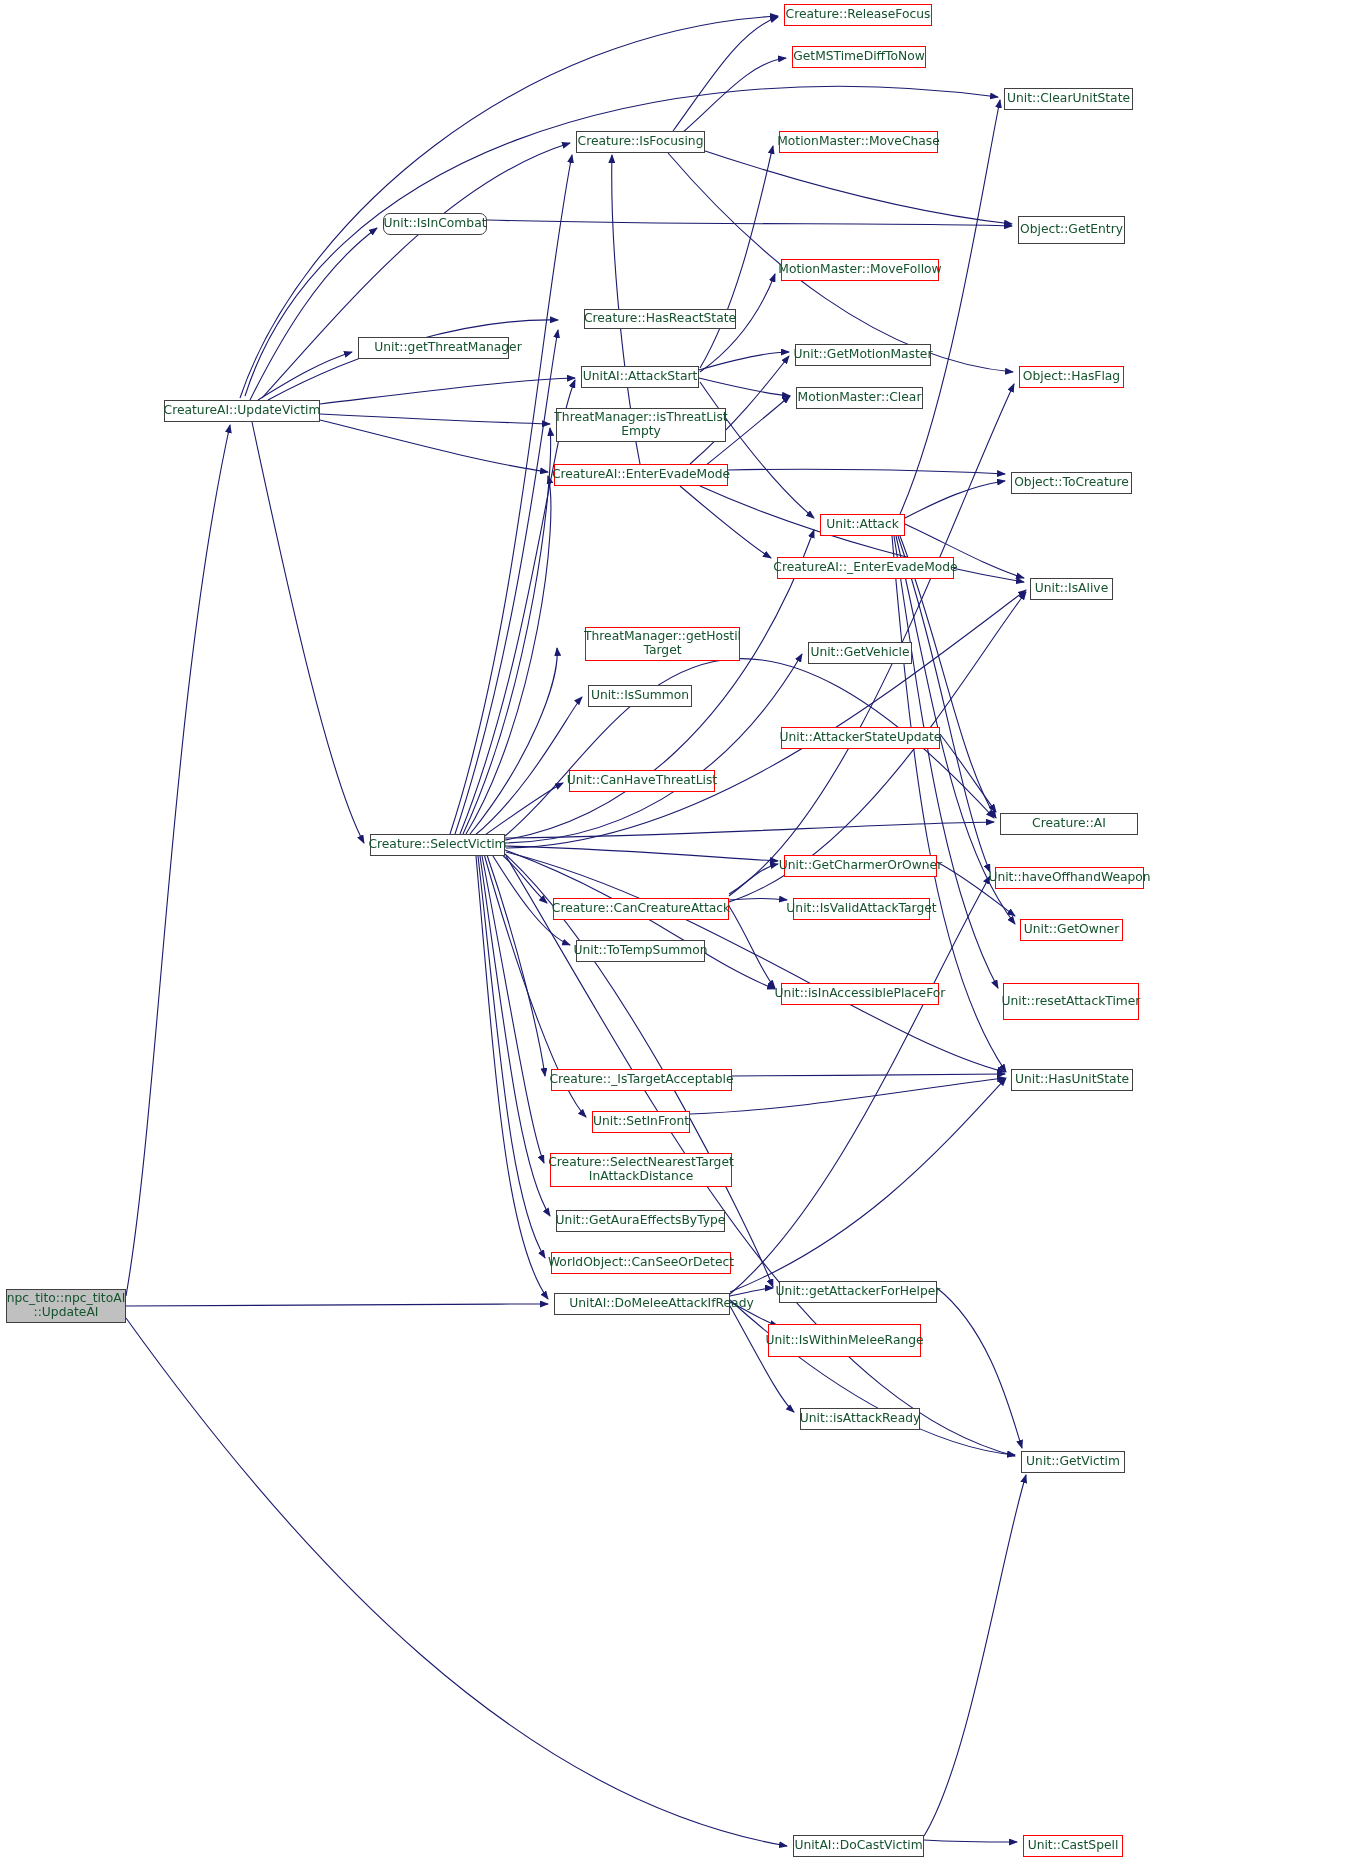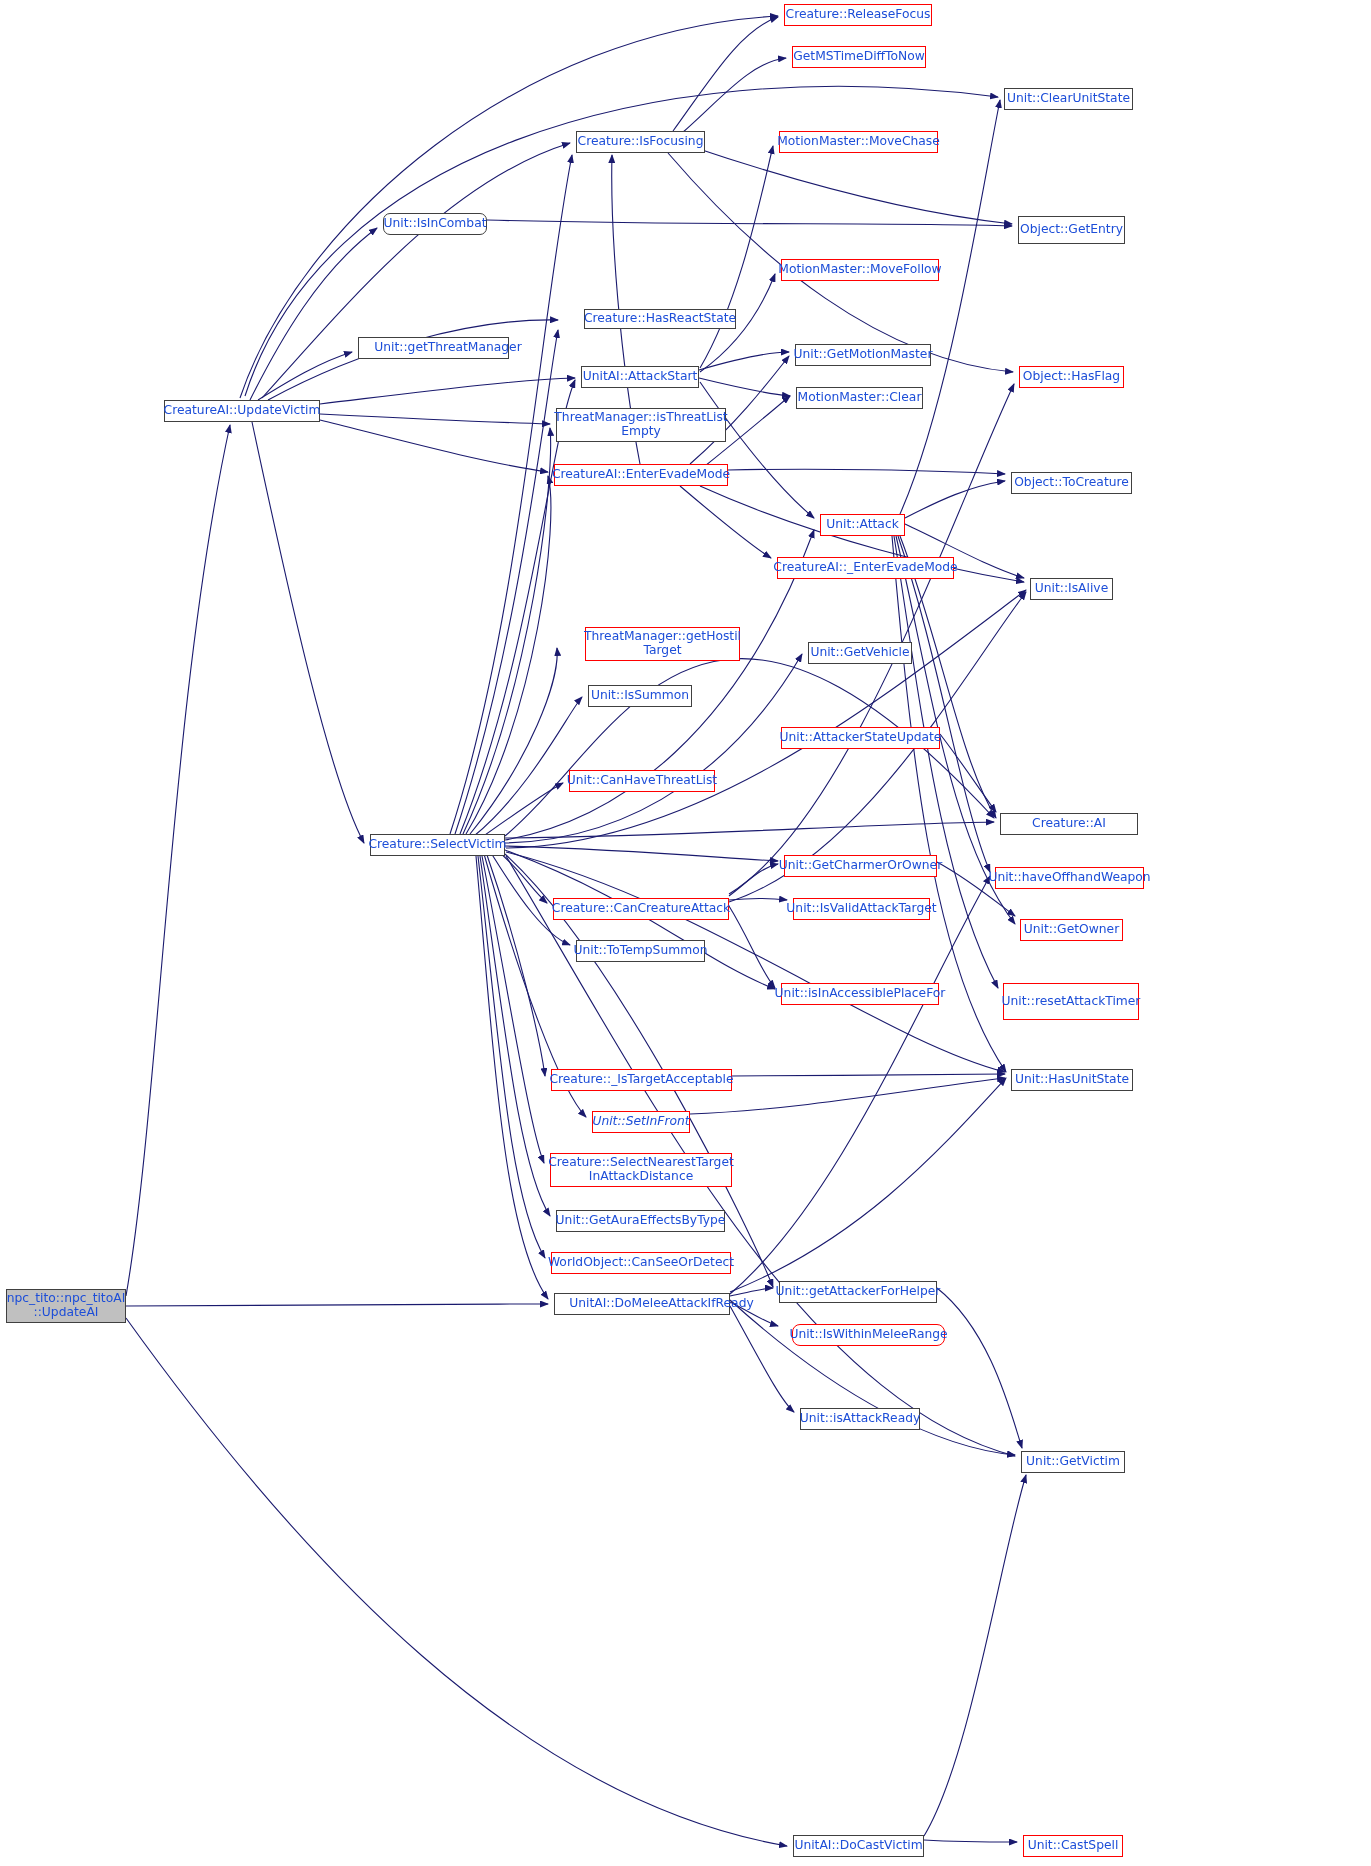--- a/index.html
+++ b/index.html
@@ -30,7 +30,7 @@
     text-align: center;
     line-height: 1.12;
     font-size: 12.3px;
-    color: #1d4ed8;
+    color: #14532d;
     background: #ffffff;
     border: 1px solid #404040;
     white-space: pre;

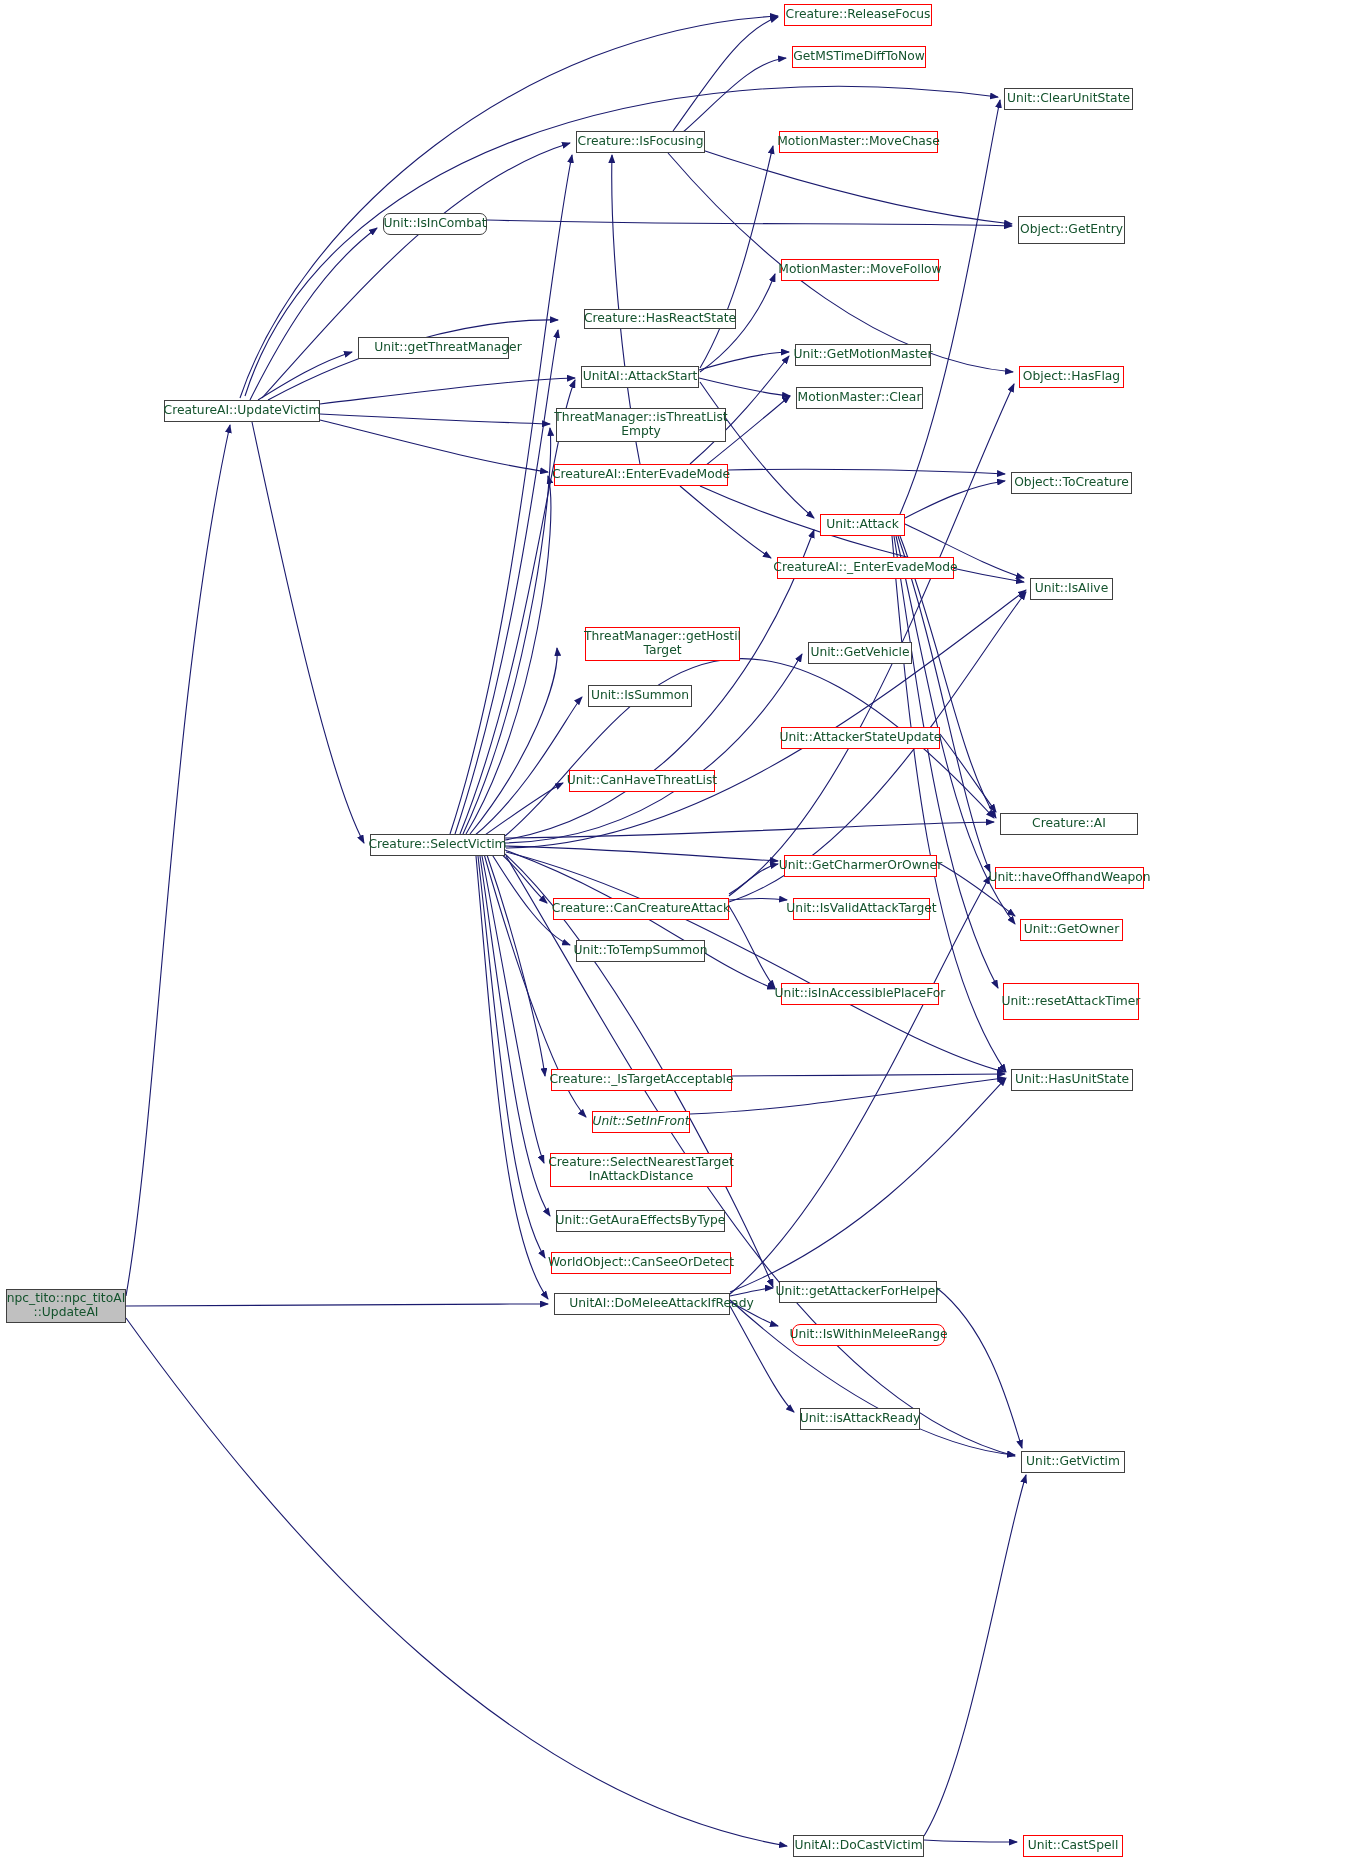--- a/index.html
+++ b/index.html
@@ -172,7 +172,7 @@
     <div class="node red" style="left: 553px; top: 898px; width: 176px; height: 22px;">Creature::CanCreatureAttack</div>
     <div class="node" style="left: 576px; top: 940px; width: 129px; height: 22px;">Unit::ToTempSummon</div>
     <div class="node red" style="left: 551px; top: 1069px; width: 181px; height: 22px;">Creature::_IsTargetAcceptable</div>
-    <div class="node red" style="left: 592px; top: 1111px; width: 98px; height: 22px; font-style: italic;">Unit::SetInFront</div>
+    <div class="node red" style="left: 592px; top: 1111px; width: 98px; height: 22px;">Unit::SetInFront</div>
     <div class="node red" style="left: 550px; top: 1153px; width: 182px; height: 34px;">Creature::SelectNearestTarget
 InAttackDistance</div>
     <div class="node" style="left: 556px; top: 1210px; width: 169px; height: 22px;">Unit::GetAuraEffectsByType</div>

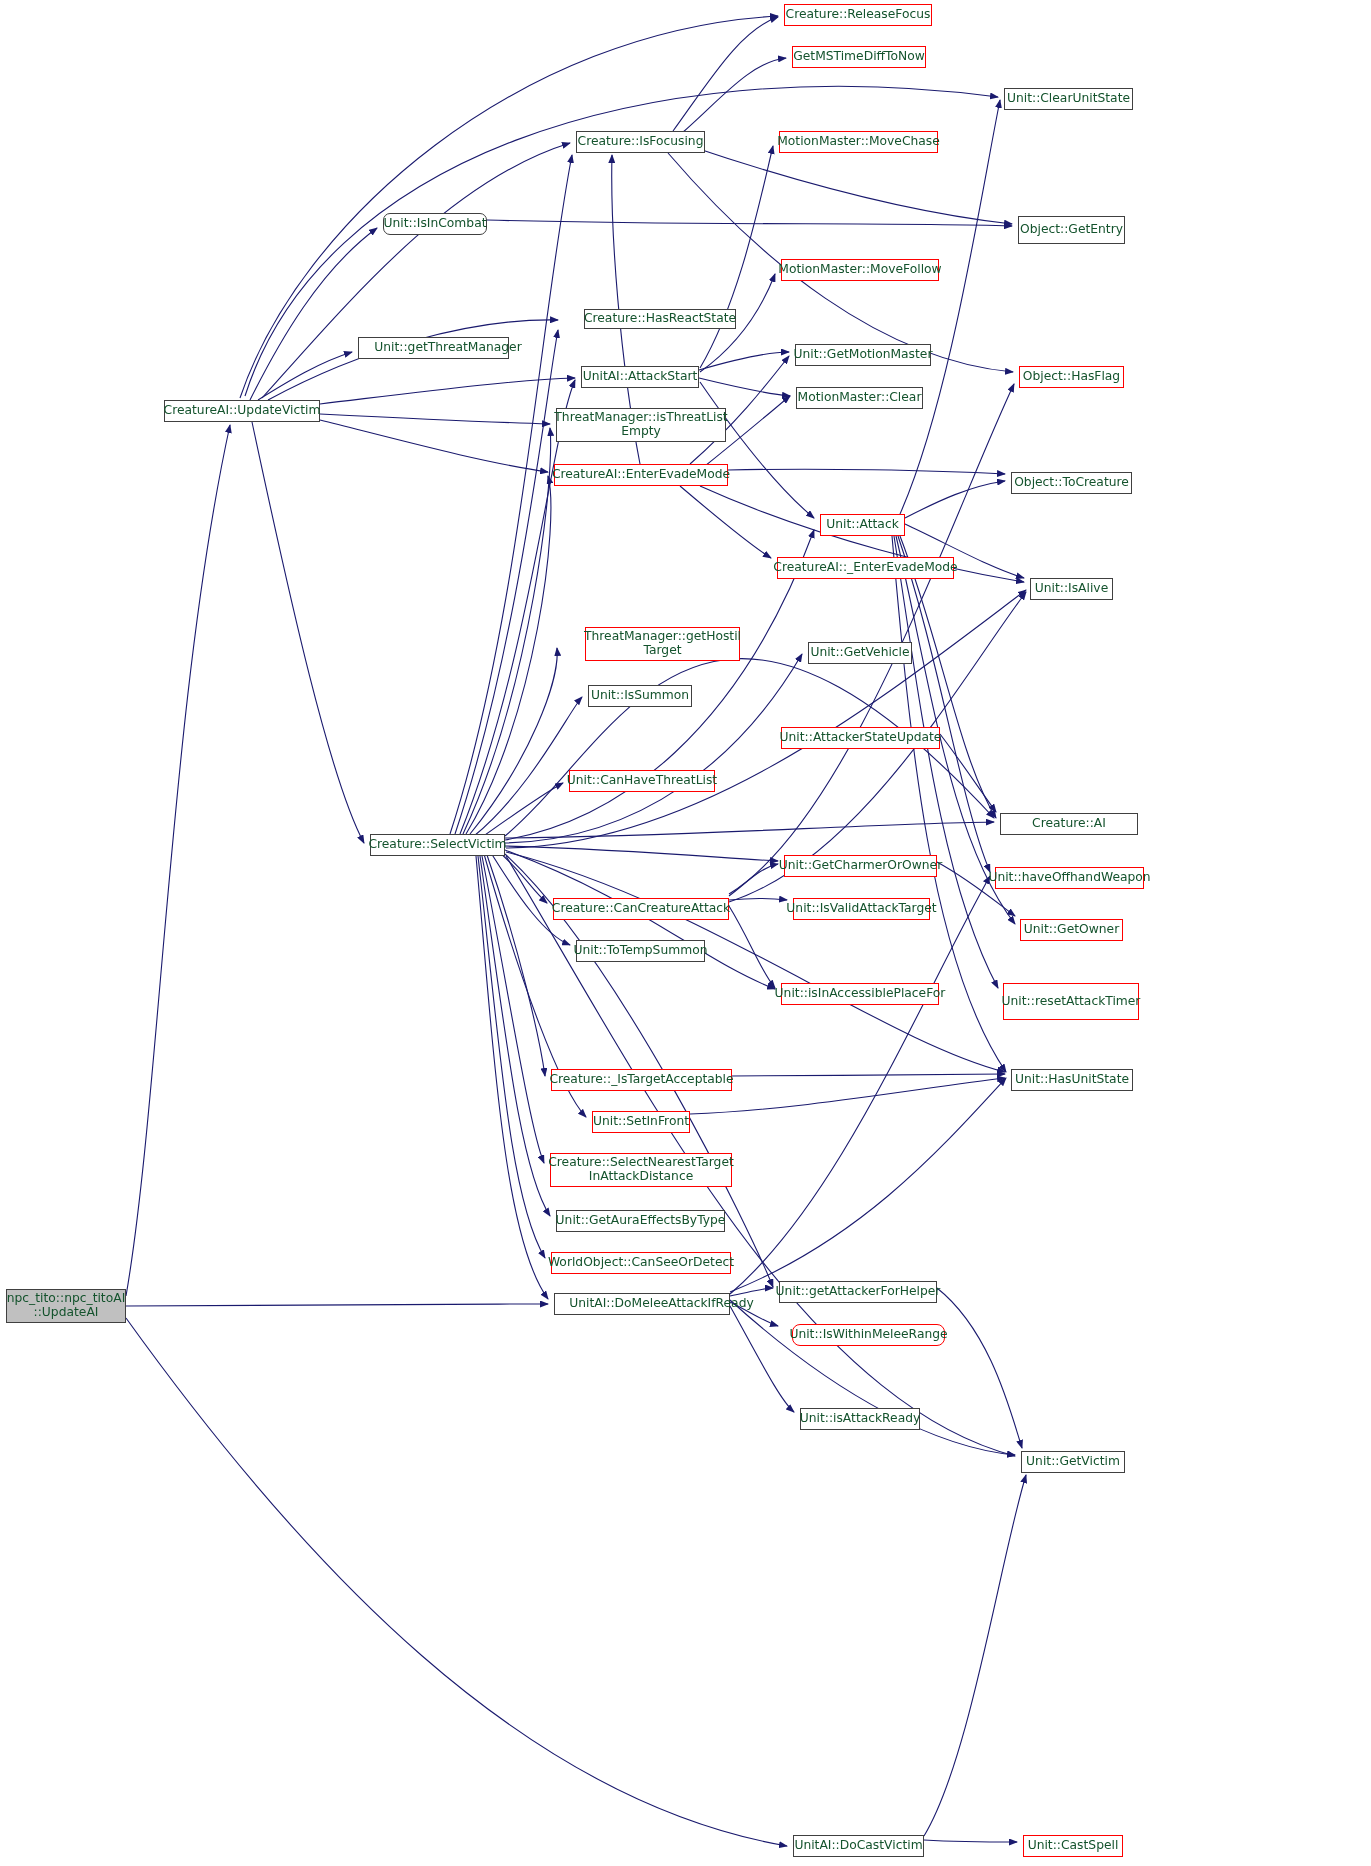--- a/index.html
+++ b/index.html
@@ -192,7 +192,7 @@
     <div class="node red" style="left: 793px; top: 898px; width: 137px; height: 22px;">Unit::IsValidAttackTarget</div>
     <div class="node red" style="left: 781px; top: 983px; width: 158px; height: 22px;">Unit::isInAccessiblePlaceFor</div>
     <div class="node" style="left: 779px; top: 1281px; width: 158px; height: 22px;">Unit::getAttackerForHelper</div>
-    <div class="node red" style="left: 792px; top: 1324px; width: 153px; height: 22px; border-radius: 8px;">Unit::IsWithinMeleeRange</div>
+    <div class="node red" style="left: 768px; top: 1324px; width: 153px; height: 33px;">Unit::IsWithinMeleeRange</div>
     <div class="node" style="left: 800px; top: 1408px; width: 120px; height: 22px;">Unit::isAttackReady</div>
     <div class="node" style="left: 793px; top: 1835px; width: 131px; height: 22px;">UnitAI::DoCastVictim</div>
     <div class="node" style="left: 1004px; top: 88px; width: 129px; height: 22px;">Unit::ClearUnitState</div>

